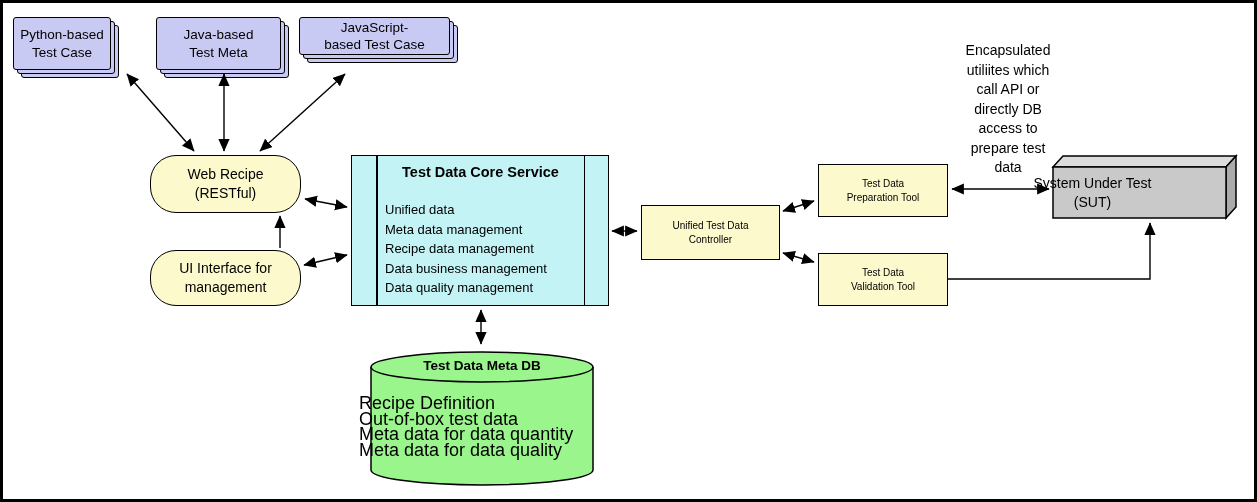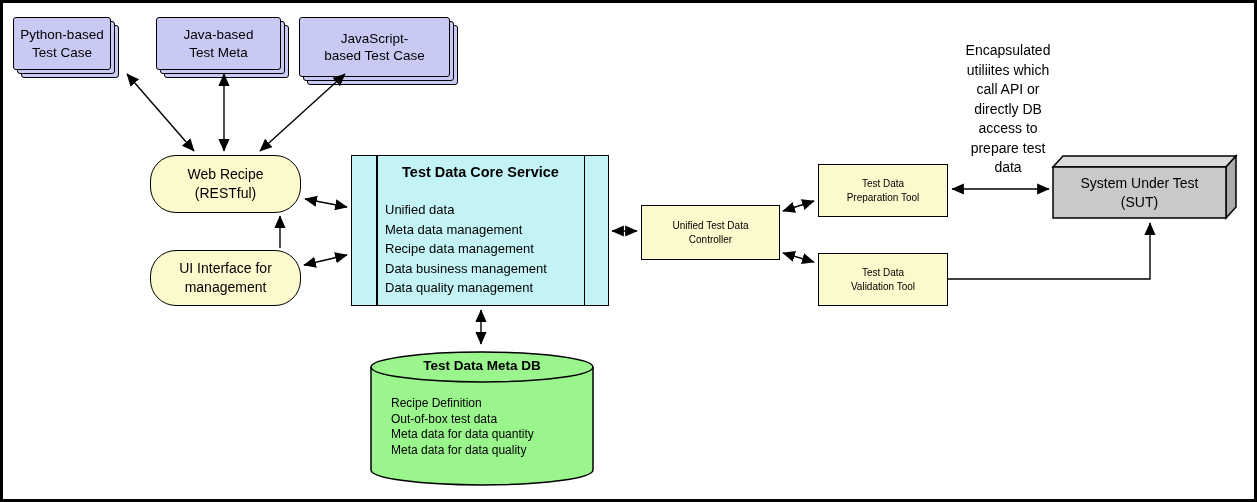--- a/index.html
+++ b/index.html
@@ -78,7 +78,7 @@
     <div class="front label">Java-based
 Test Meta</div>
   </div>
-  <div class="stackbox" style="left:296px; top:14px; width:151px; height:60px;">
+  <div class="stackbox" style="left:296px; top:14px; width:151px; height:38px;">
     <div class="layer l2"></div>
     <div class="layer l1"></div>
     <div class="front label">JavaScript-

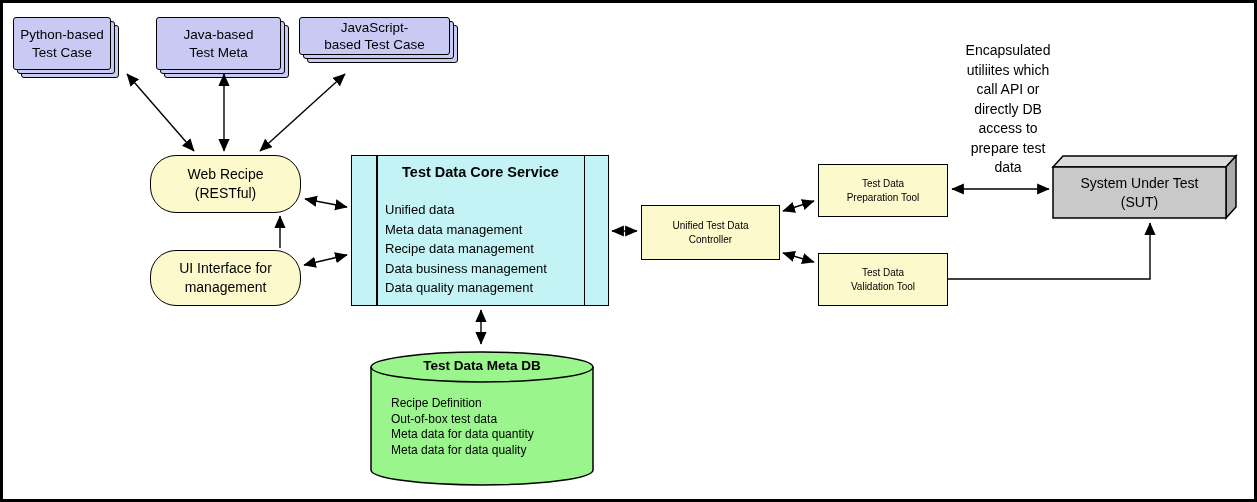--- a/index.html
+++ b/index.html
@@ -54,7 +54,7 @@
   .annotation { position:absolute; left:938px; top:38px; width:134px; text-align:center;
                 font-size:14px; line-height:19.5px; white-space:pre-line; }
 
-  .sut-label { position:absolute; left:1050px; top:164px; width:173px; height:51px;
+  .sut-label { position:absolute; left:1003px; top:164px; width:173px; height:51px;
                display:flex; align-items:center; justify-content:center;
                font-size:14px; line-height:1.3;border-radius:22px; }
 

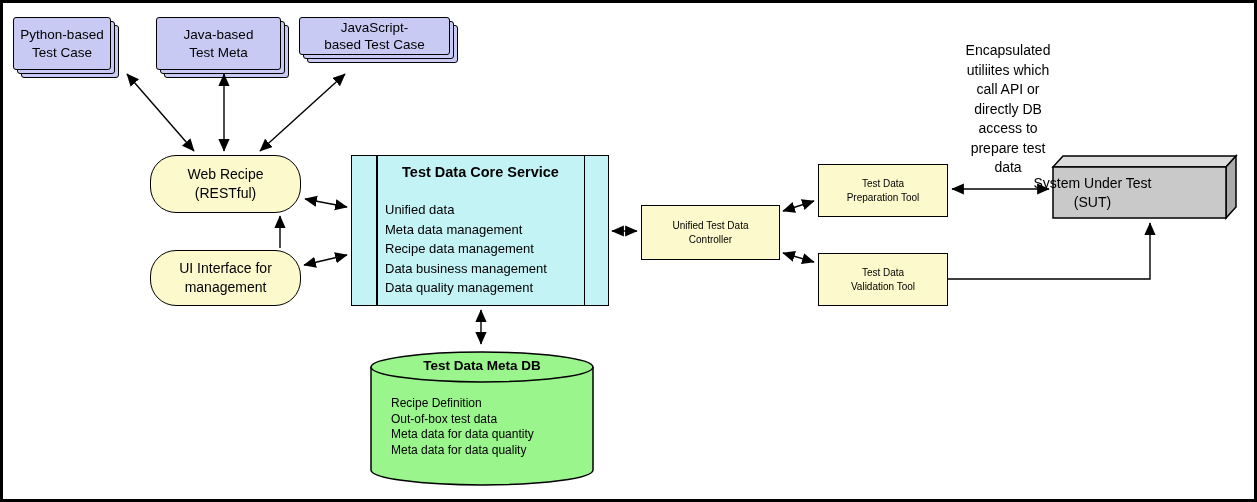--- a/index.html
+++ b/index.html
@@ -48,7 +48,7 @@
 
   .db-title { position:absolute; left:368px; top:355px; width:222px; text-align:center;
               font-weight:bold; font-size:13.5px; }
-  .db-list  { position:absolute; left:388px; top:393px; font-size:12px; }
+  .db-list  { position:absolute; left:356px; top:393px; font-size:18px; }
   .db-list span { display:block; line-height:15.5px; }
 
   .annotation { position:absolute; left:938px; top:38px; width:134px; text-align:center;

